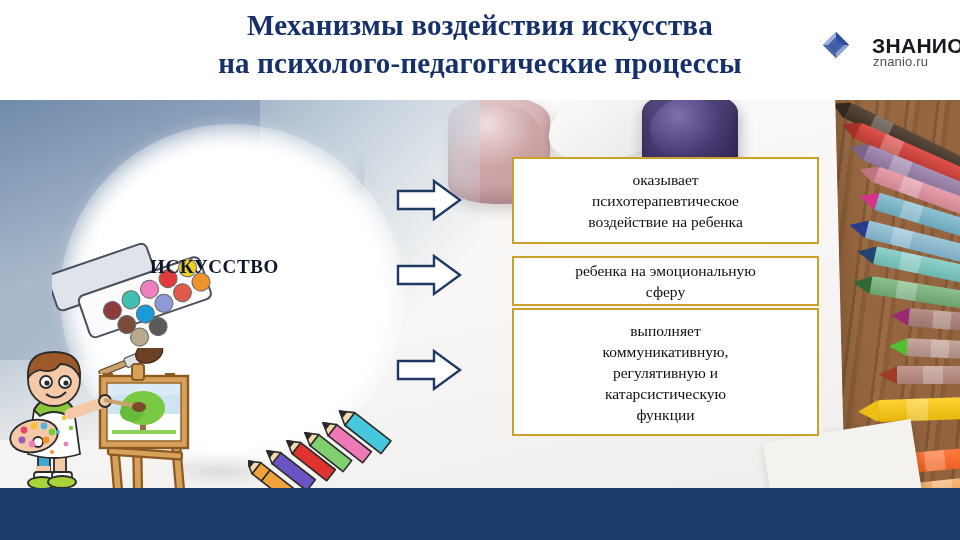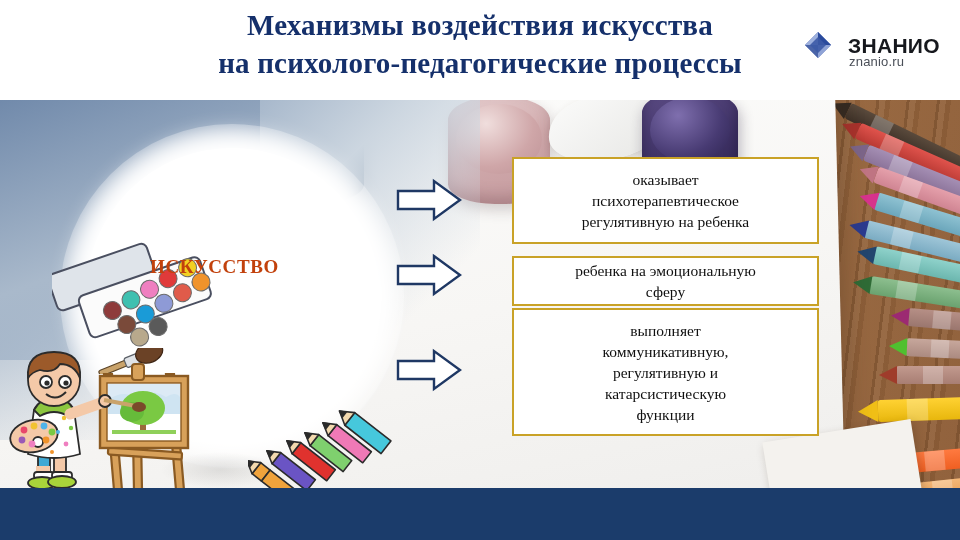--- a/index.html
+++ b/index.html
@@ -29,8 +29,8 @@
 
   
   #logo{
-    position:absolute;left:804px;top:27px;width:134px;height:36px;z-index:60;
-    display:flex;align-items:center;gap:16px;text-align:right;
+    position:absolute;left:822px;top:27px;width:134px;height:36px;z-index:60;
+    display:flex;align-items:center;gap:22px;text-align:right;
   }
   #logo-diamond{width:28px;height:28px;position:relative;flex:0 0 auto;}
   #logo-text-wrap{position:relative;line-height:1;}

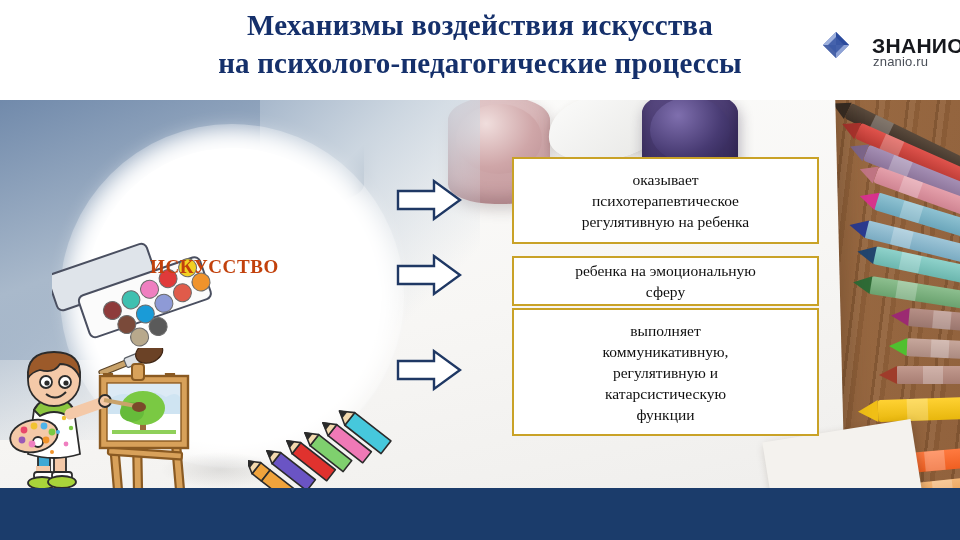--- a/index.html
+++ b/index.html
@@ -475,7 +475,7 @@
 
 <div class="tbox" id="box1">оказывает
 психотерапевтическое
-регулятивную на ребенка</div>
+воздействие на ребенка</div>
 <div class="tbox" id="box2">ребенка на эмоциональную
 сферу</div>
 <div class="tbox" id="box3">выполняет

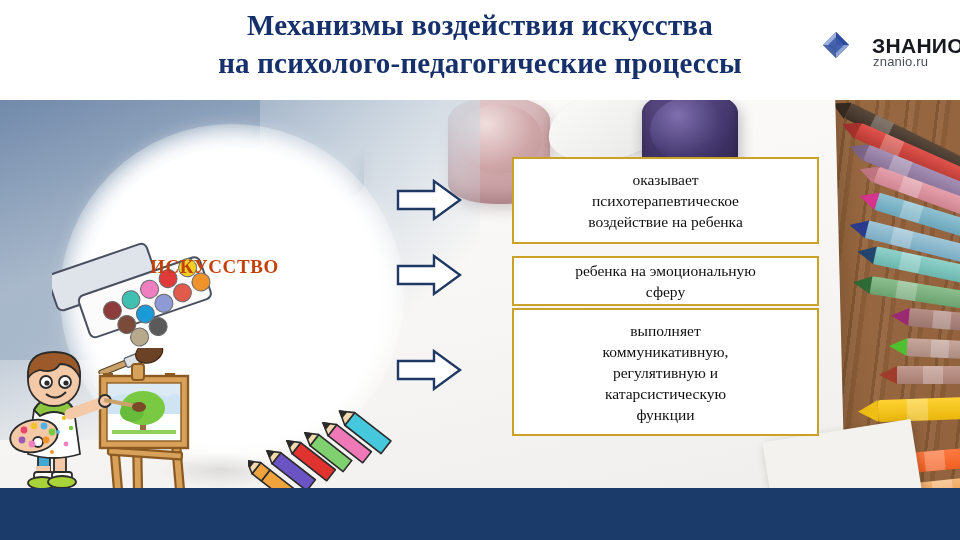--- a/index.html
+++ b/index.html
@@ -148,7 +148,7 @@
   #art-label{
     position:absolute;left:150px;top:256px;
     font-family:"Liberation Serif", serif;
-    font-weight:bold;font-size:19px;color:#c2410c;letter-spacing:.6px;
+    font-weight:bold;font-size:19px;color:#0f172a;letter-spacing:.6px;
     z-index:12;
   }
 

